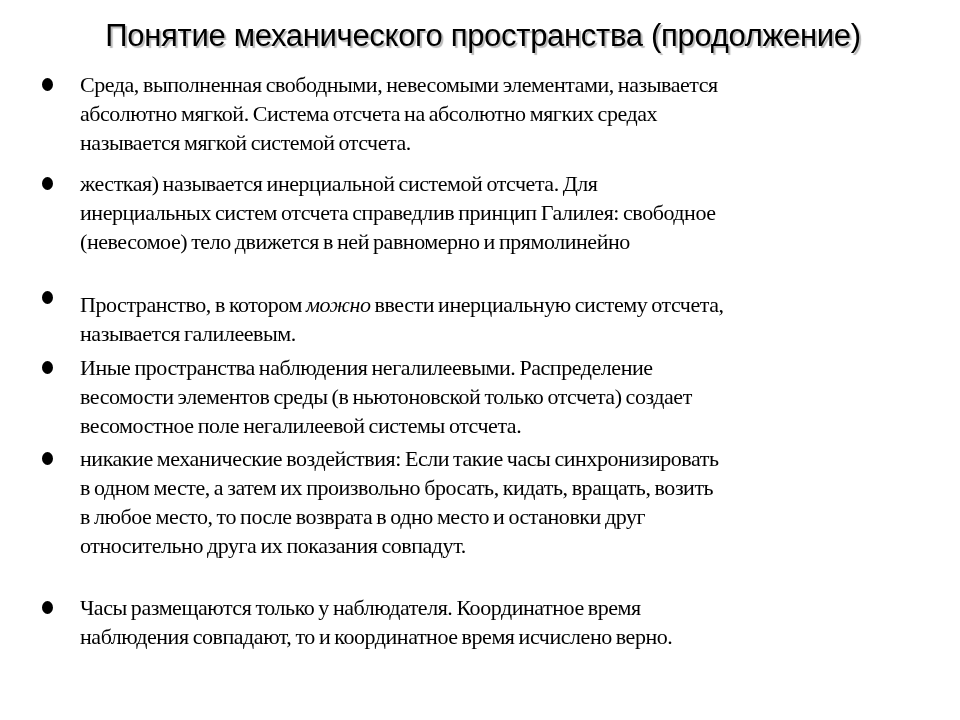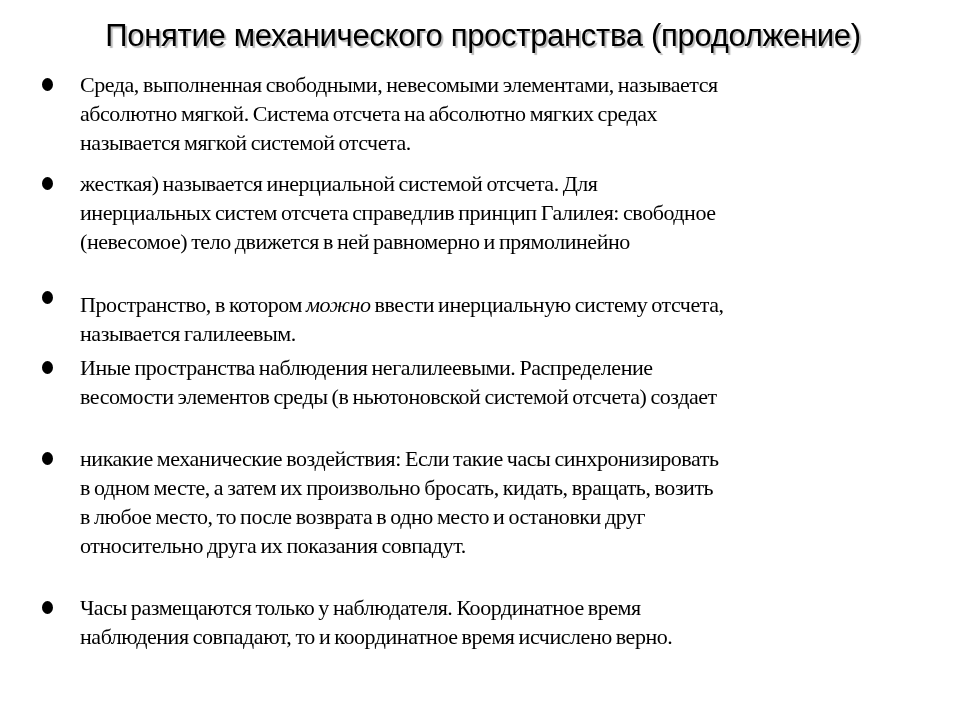--- a/index.html
+++ b/index.html
@@ -57,7 +57,7 @@
         <span class="bullet" style="top: 8px;"></span>
         <div class="text" style="top: 0px;">
           <span class="line"><span>Иные пространства наблюдения </span><b>негалилеевыми</b><span>. Распределение</span></span>
-          <span class="line"><span>весомости элементов среды (в ньютоновской системой отсчета) создает</span></span>
+          <span class="line"><span>весомости элементов среды (в ньютоновской только отсчета) создает</span></span>
         </div>
       </li>
       <li class="item" style="top: 374px;">

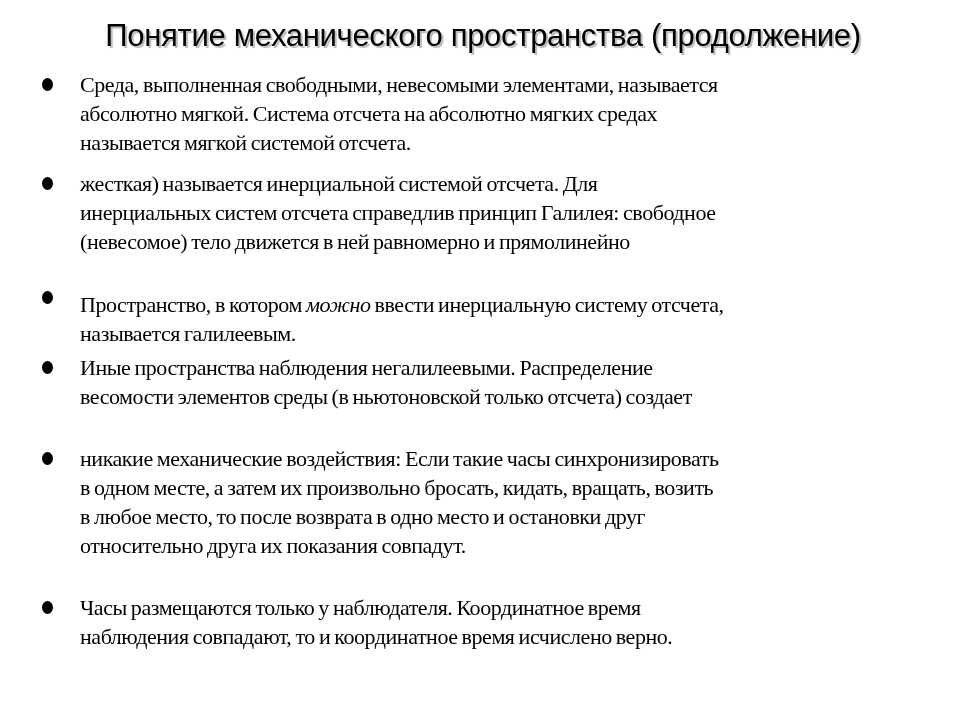--- a/index.html
+++ b/index.html
@@ -58,6 +58,7 @@
         <div class="text" style="top: 0px;">
           <span class="line"><span>Иные пространства наблюдения </span><b>негалилеевыми</b><span>. Распределение</span></span>
           <span class="line"><span>весомости элементов среды (в ньютоновской только отсчета) создает</span></span>
+          <span class="line"><b>весомостное поле</b><span> негалилеевой системы отсчета.</span></span>
         </div>
       </li>
       <li class="item" style="top: 374px;">

